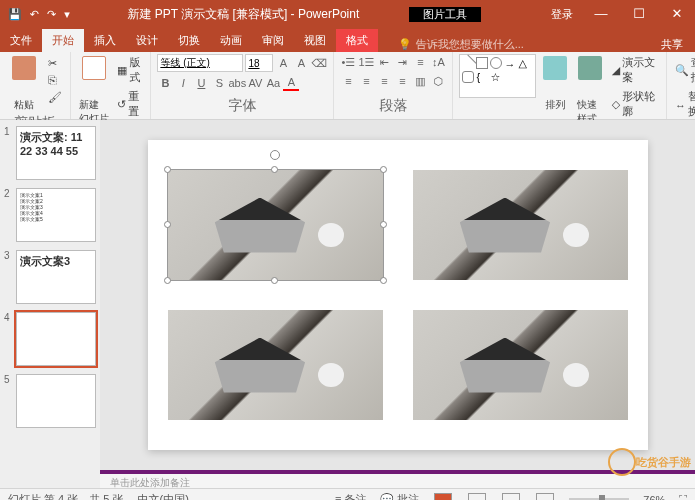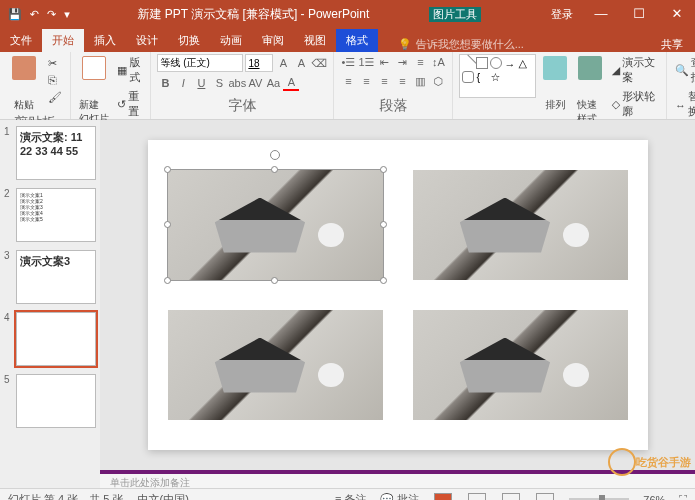--- a/index.html
+++ b/index.html
@@ -7,7 +7,7 @@
 .titlebar{height:28px;background:#b7472a;display:flex;align-items:center;color:#fff}
 .tb-qat{display:flex;gap:8px;padding:0 8px;align-items:center}
 .tb-title{flex:1;text-align:center;font-size:12px}
-.tb-sec{font-size:11px;padding:0 4px;background:#0f766e}
+.tb-sec{font-size:11px;padding:0 14px;background:#000000}
 .tb-ctrl{display:flex;gap:2px}
 .tb-ctrl span{width:36px;text-align:center;font-size:13px;line-height:28px}
 .tabbar{height:24px;background:#b7472a;display:flex;align-items:flex-end;color:#fff;font-size:11px}

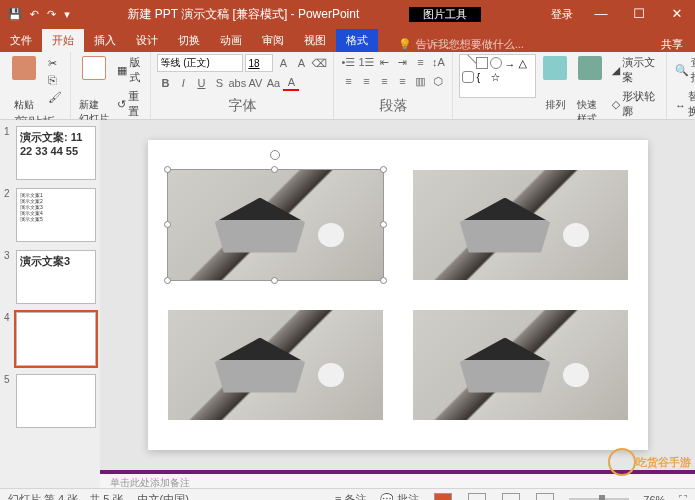--- a/index.html
+++ b/index.html
@@ -13,7 +13,7 @@
 .tabbar{height:24px;background:#b7472a;display:flex;align-items:flex-end;color:#fff;font-size:11px}
 .tab{padding:4px 10px;cursor:pointer}
 .tab.active{background:#f3f3f3;color:#b7472a}
-.tab.tool{background:#1d4ed8}
+.tab.tool{background:#ef4444}
 .tell{flex:1;padding-left:20px;color:rgba(255,255,255,0.7);display:flex;align-items:center;gap:4px}
 .share{padding:0 12px}
 .ribbon{height:68px;background:#f3f3f3;border-bottom:1px solid #d4d4d4;display:flex}

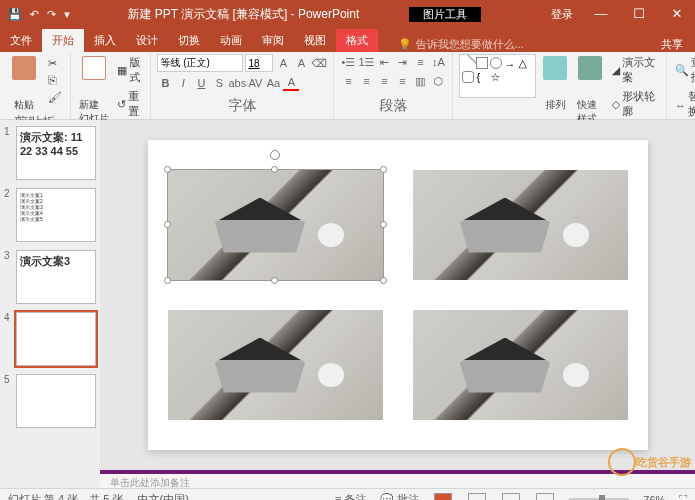--- a/index.html
+++ b/index.html
@@ -146,7 +146,7 @@
     <div class="rgroup-body">
       <div class="fontbox">
         <div class="fontrow">
-          <input class="fsel" style="width: 86px;" value="等线 (正文)">
+          <input class="fsel" style="width: 86px; text-decoration: underline;" value="等线 (正文)">
           <input class="fsel" style="width: 28px; text-decoration: underline;" value="18">
           <span class="ibtn">A</span>
           <span class="ibtn">A</span>

